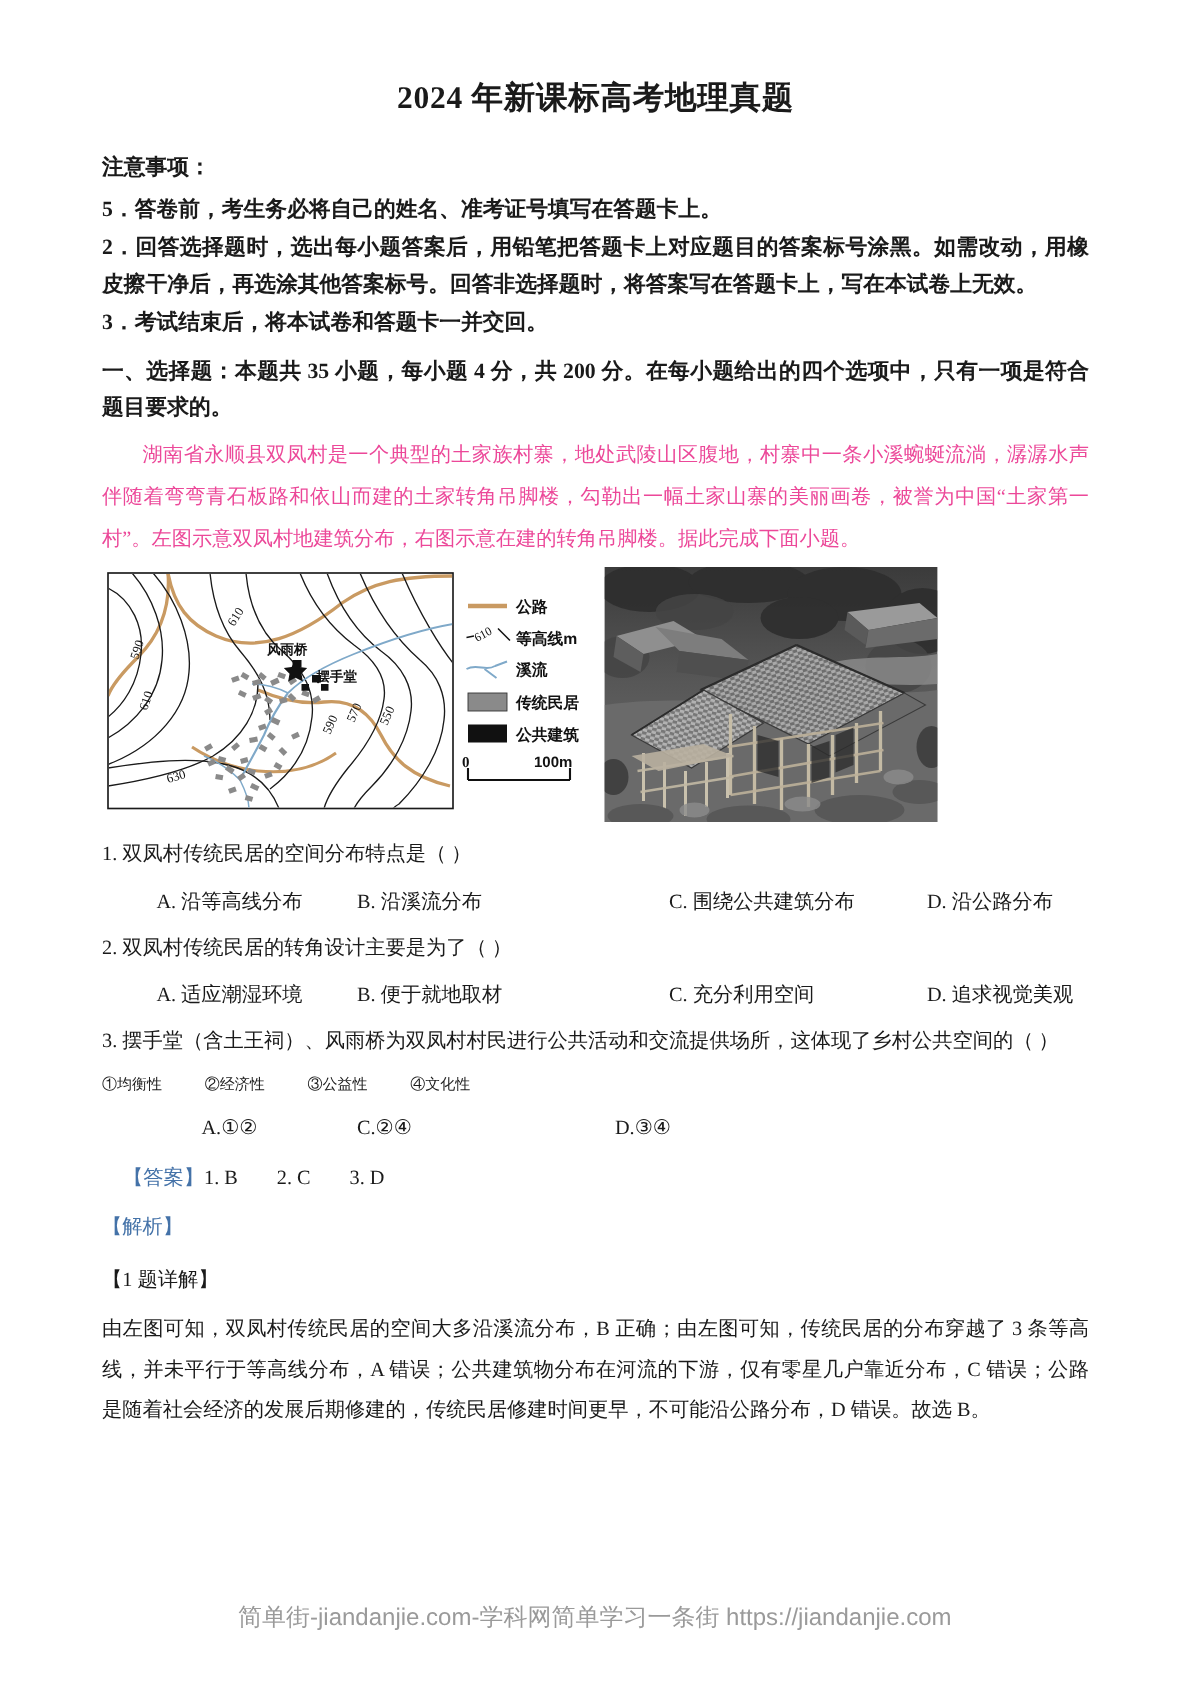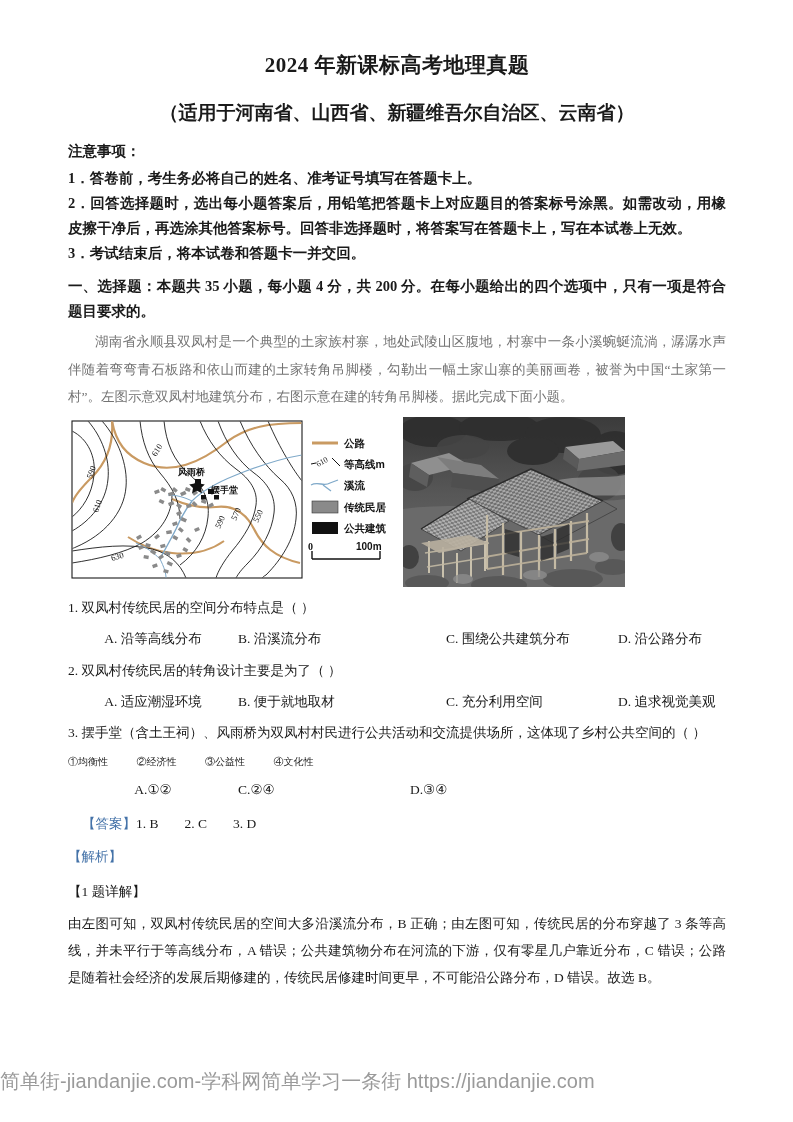--- a/index.html
+++ b/index.html
@@ -172,7 +172,6 @@
   <div class="content">
 
     <div class="doc-title">2024 年新课标高考地理真题</div>
-    <div class="doc-subtitle">（适用于河南省、山西省、新疆维吾尔自治区、云南省）</div>
 
     <div class="notice-head">注意事项：</div>
     <p class="notice-item">1．答卷前，考生务必将自己的姓名、准考证号填写在答题卡上。</p>

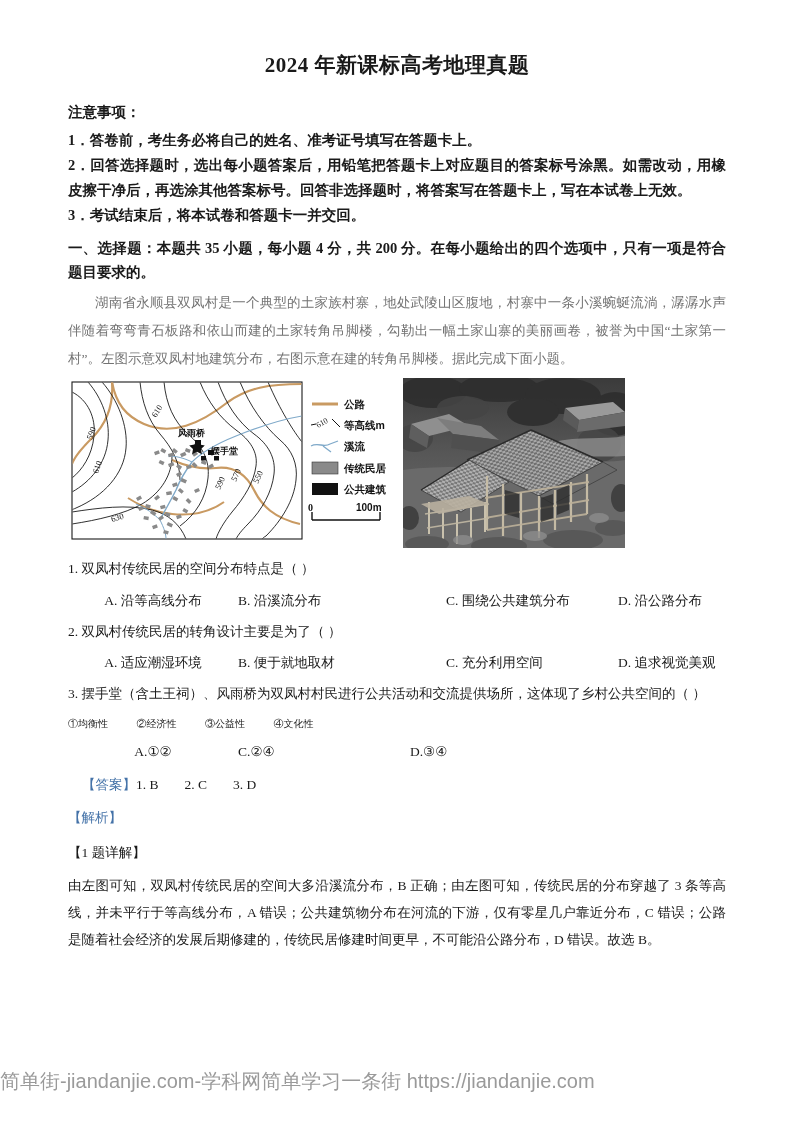--- a/index.html
+++ b/index.html
@@ -174,7 +174,7 @@
     <div class="doc-title">2024 年新课标高考地理真题</div>
 
     <div class="notice-head">注意事项：</div>
-    <p class="notice-item">1．答卷前，考生务必将自己的姓名、准考证号填写在答题卡上。</p>
+    <p class="notice-item">5．答卷前，考生务必将自己的姓名、准考证号填写在答题卡上。</p>
     <p class="notice-item">2．回答选择题时，选出每小题答案后，用铅笔把答题卡上对应题目的答案标号涂黑。如需改动，用橡皮擦干净后，再选涂其他答案标号。回答非选择题时，将答案写在答题卡上，写在本试卷上无效。</p>
     <p class="notice-item">3．考试结束后，将本试卷和答题卡一并交回。</p>
 

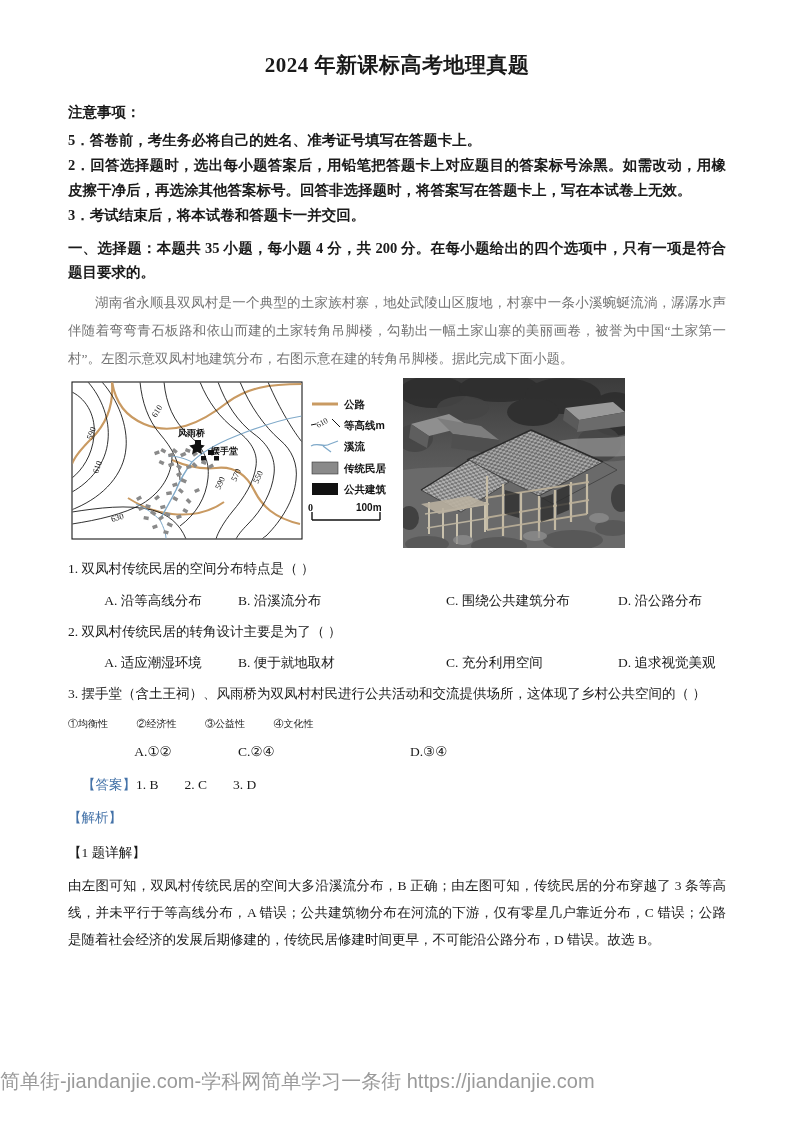--- a/index.html
+++ b/index.html
@@ -78,7 +78,7 @@
     text-align: justify;
     margin: 4px 0 6px 0;
     font-family: "Liberation Serif", "DejaVu Serif", serif;
-    color: #737373;
+    color: #ec4899;
   }
 
   

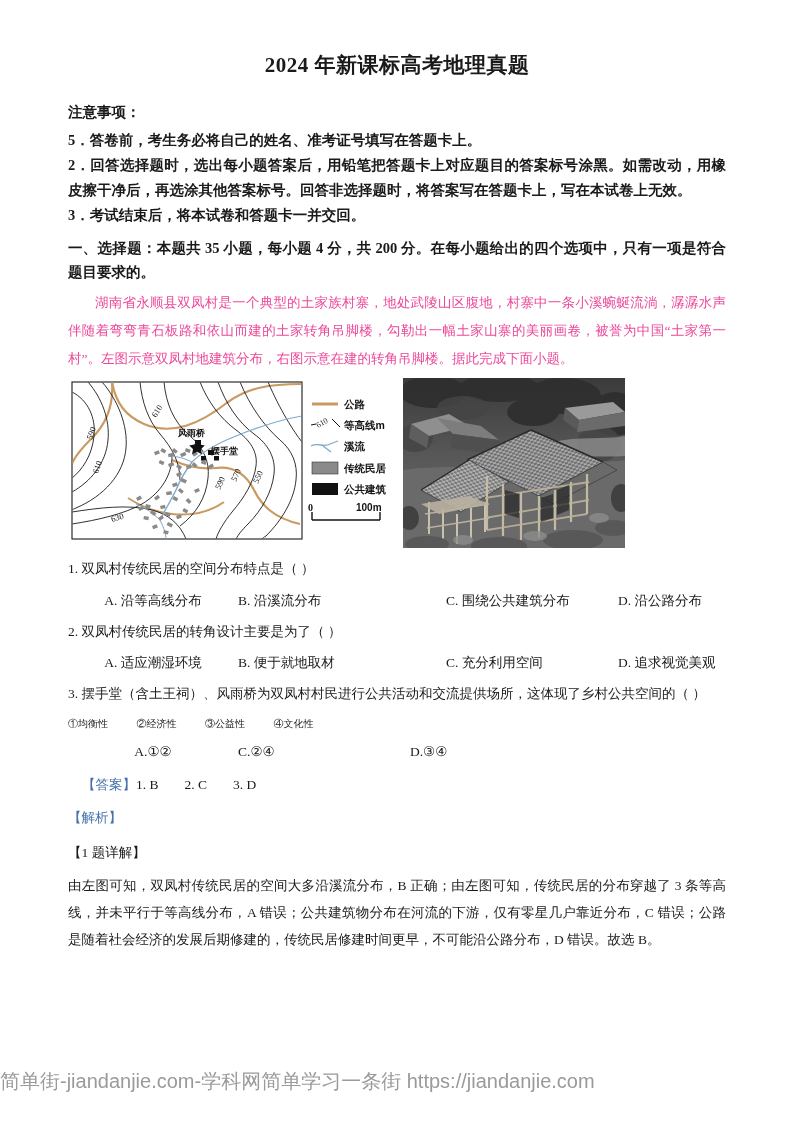--- a/index.html
+++ b/index.html
@@ -159,8 +159,8 @@
     left: 0;
     top: 1068px;
     width: 793px;
-    text-align: left;
-    font-size: 20px;
+    text-align: center;
+    font-size: 16px;
     color: #9a9a9a;
     font-family: "Liberation Sans", sans-serif;
   }

